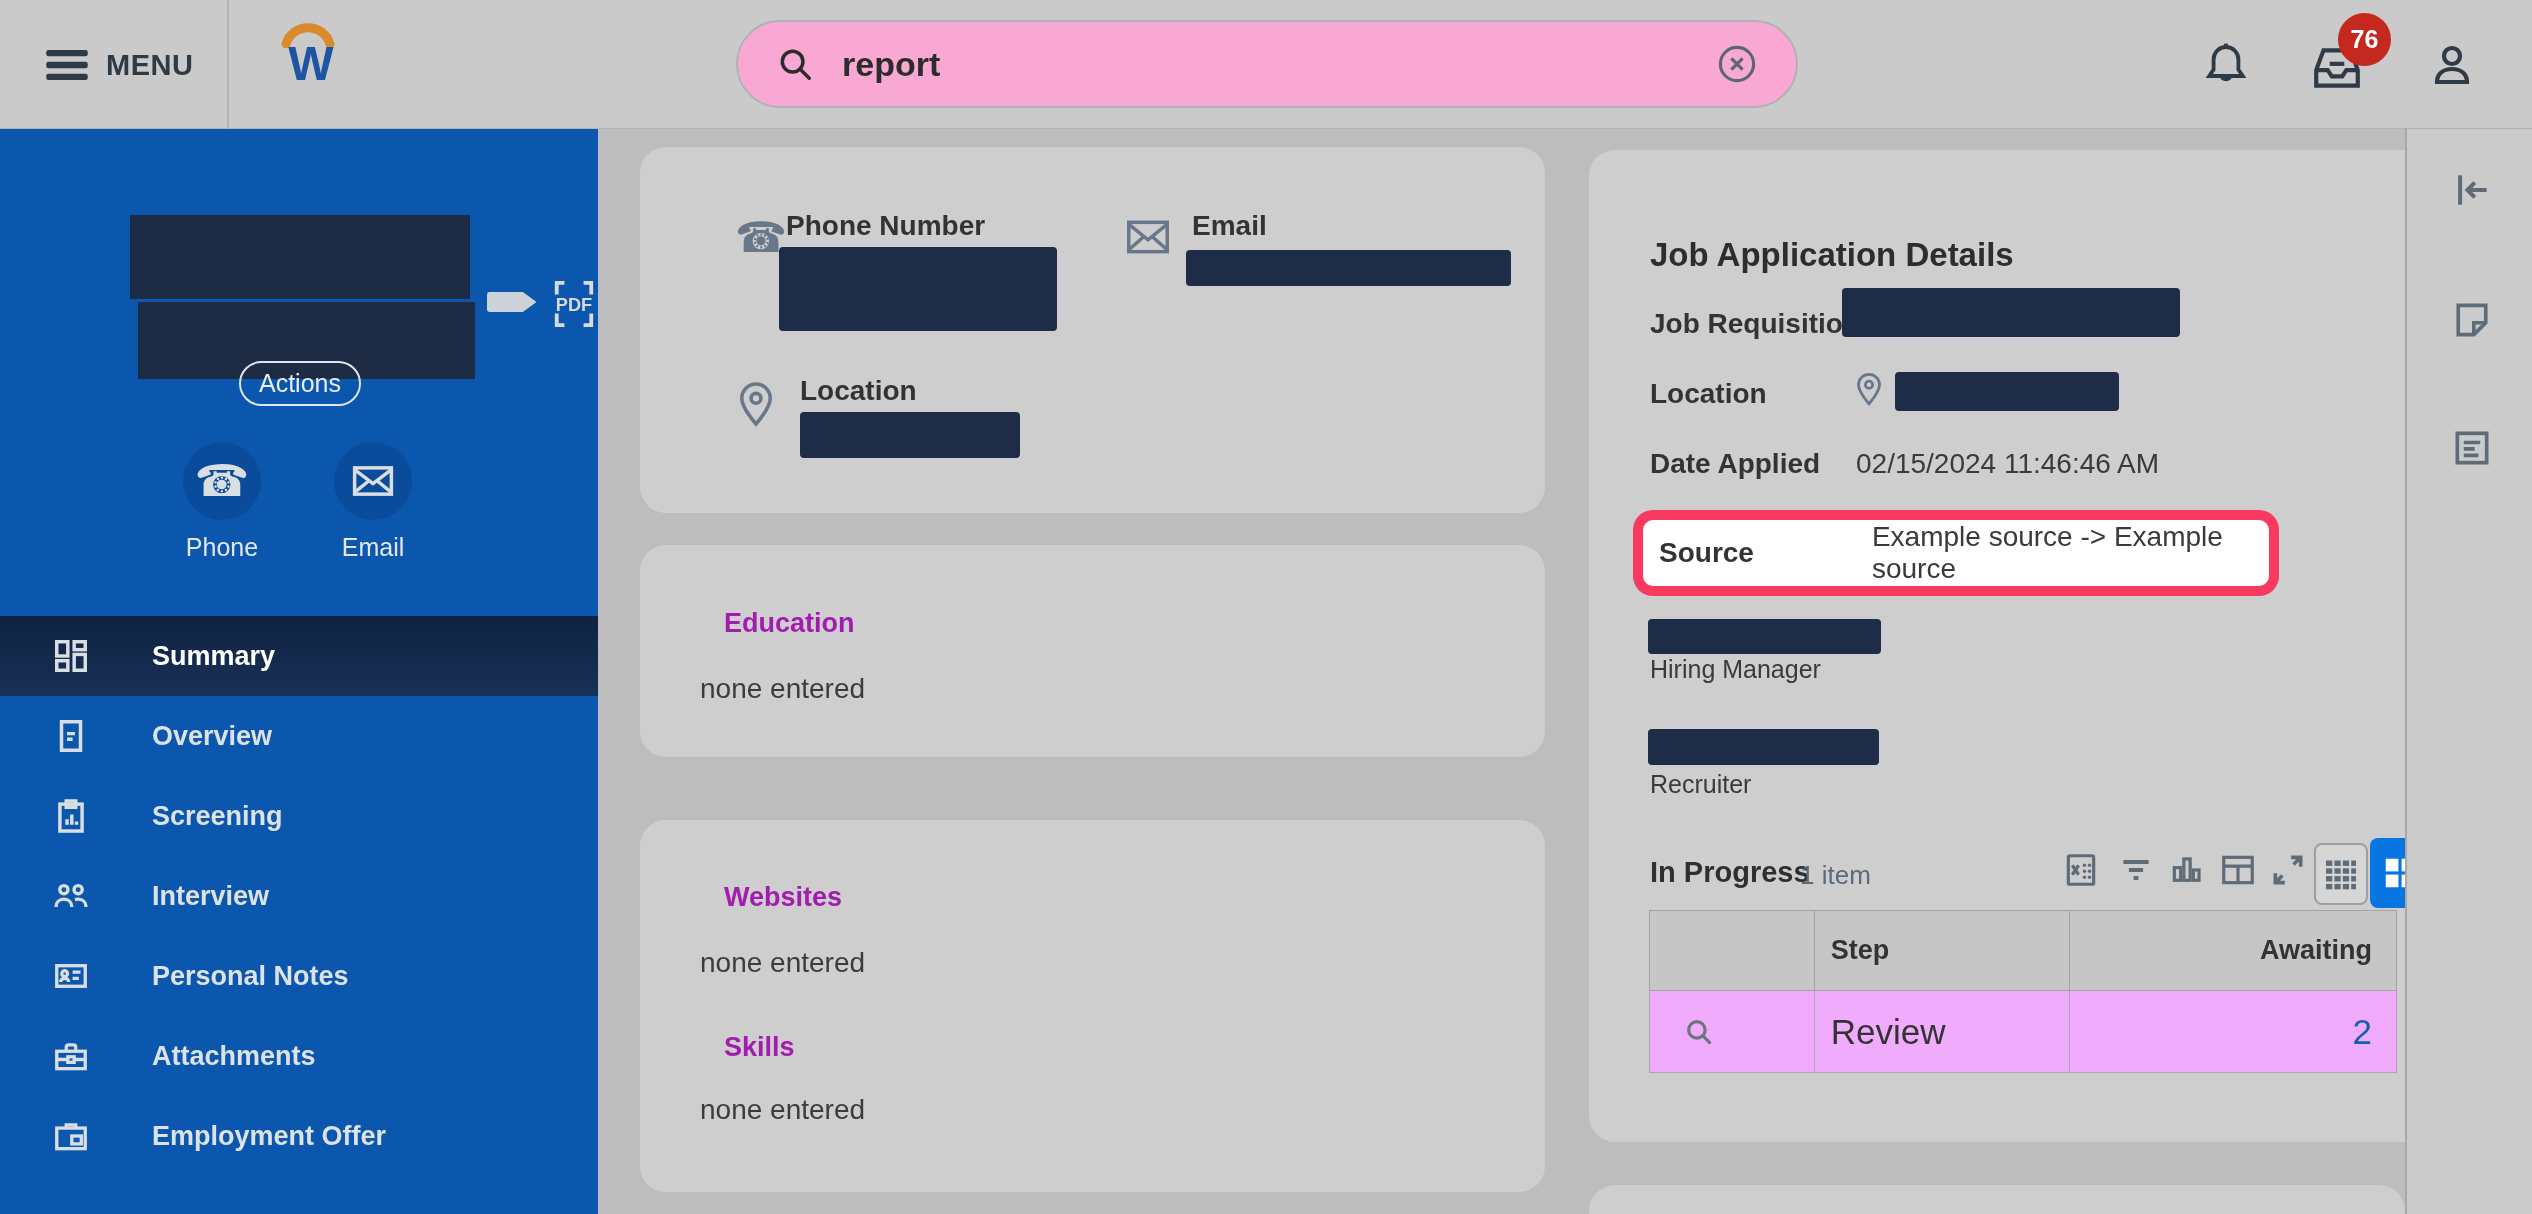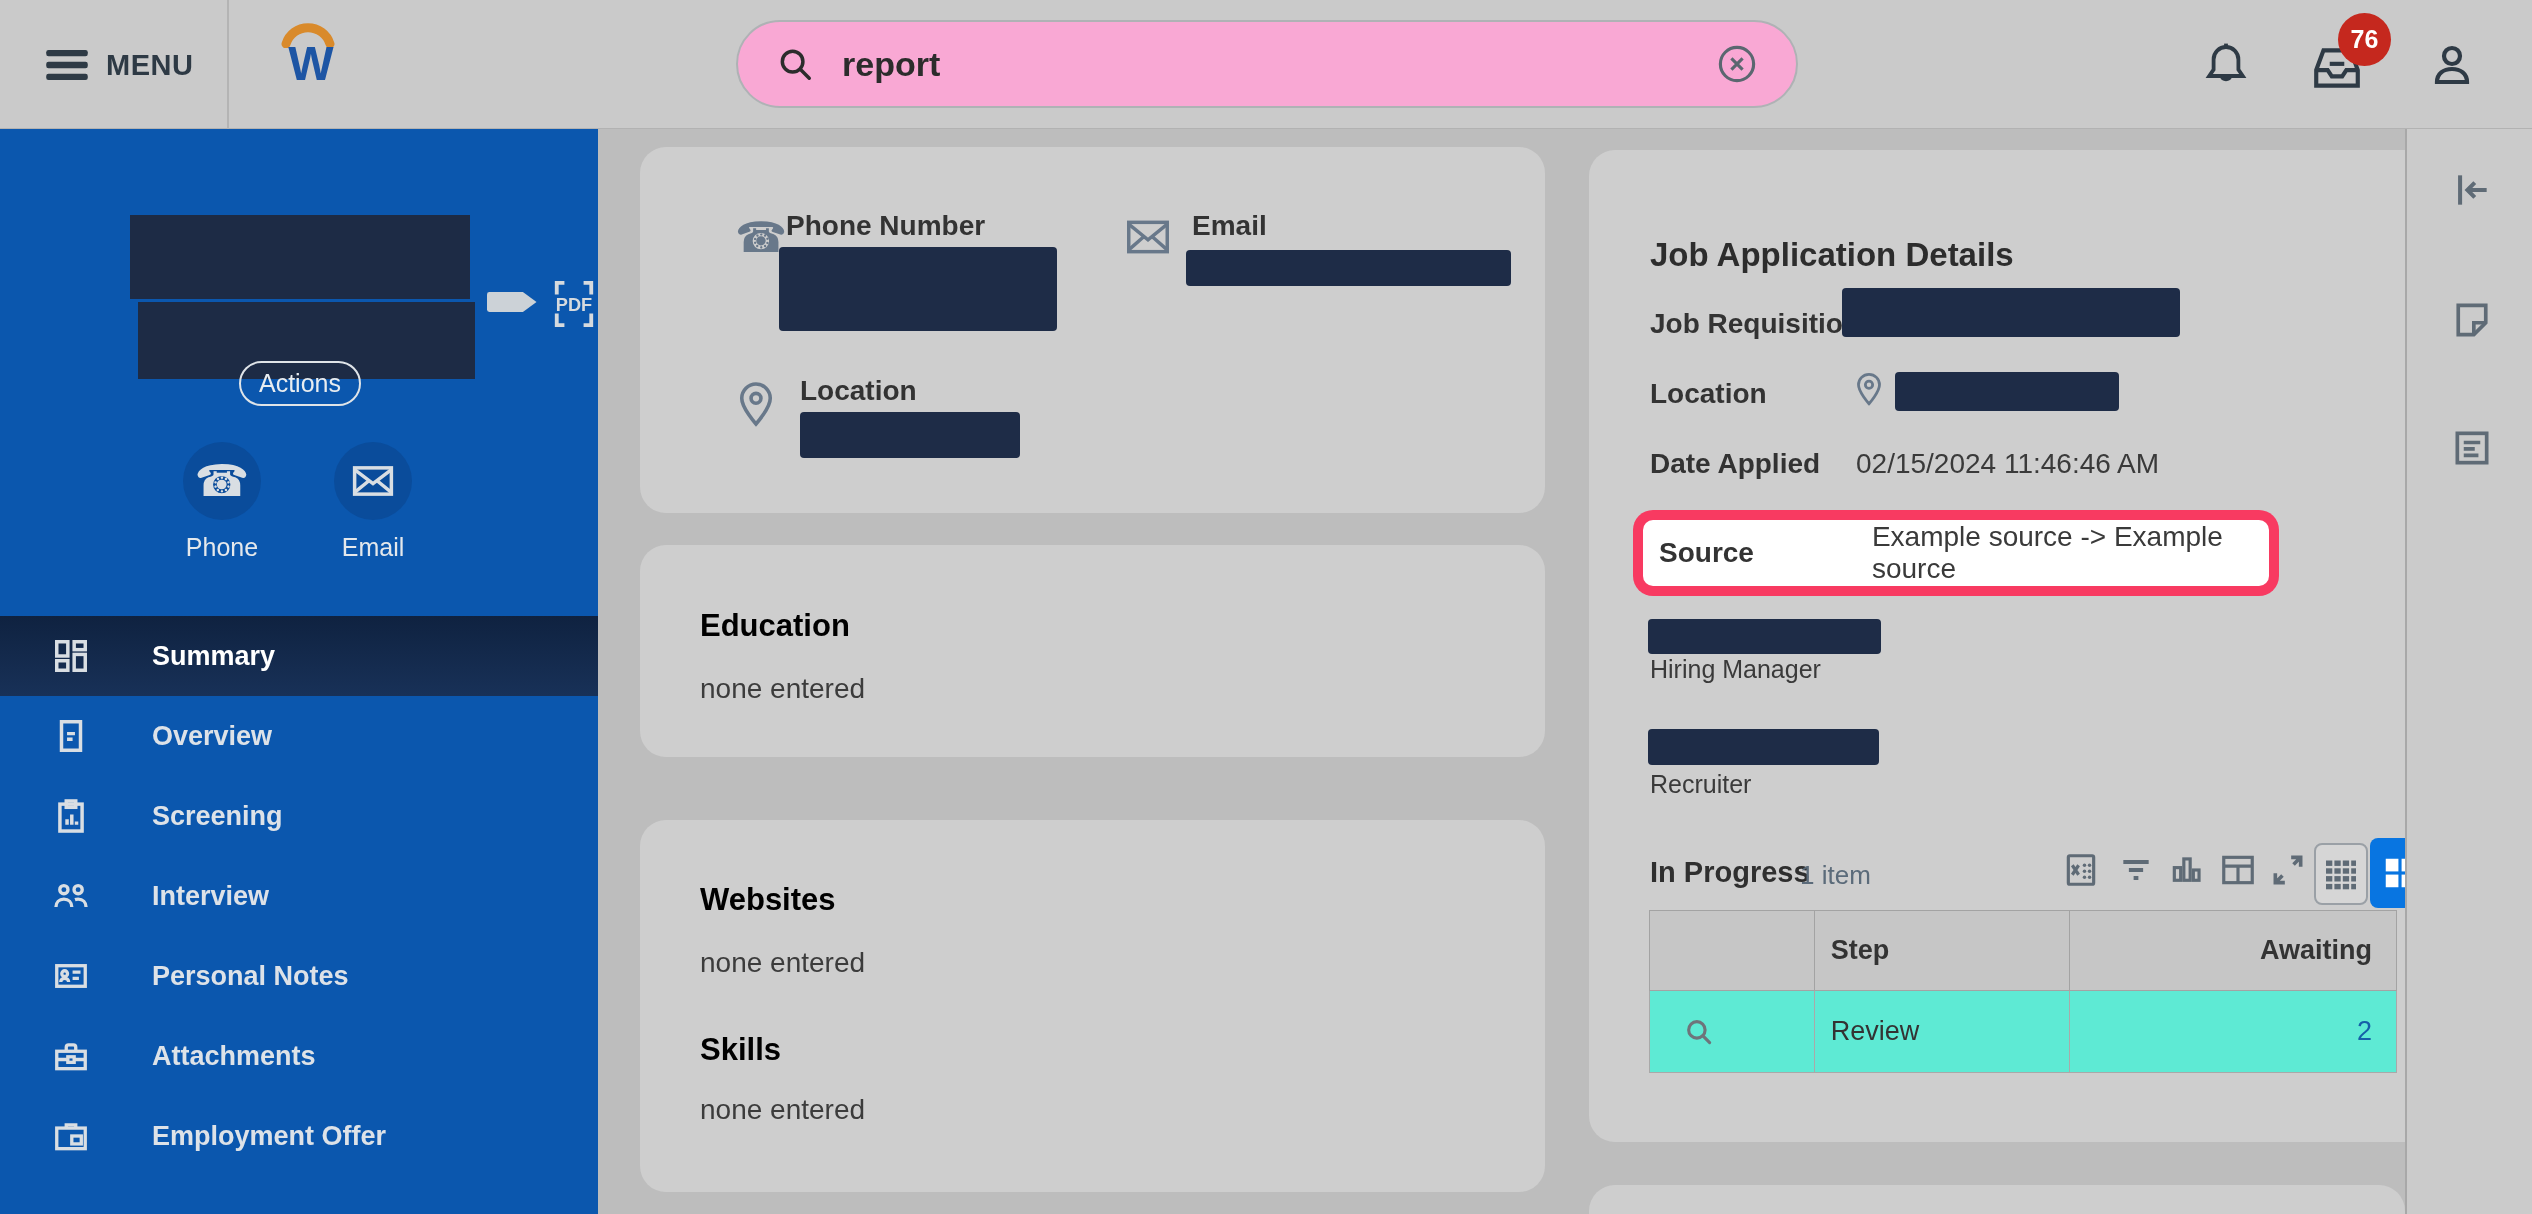--- a/index.html
+++ b/index.html
@@ -51,7 +51,7 @@
   .c-icon{color:#68788a;}
   .f-label{font-size:28px;font-weight:bold;color:#333;}
   .f-none{font-size:28px;color:#3c3c3c;}
-  .sec-title{font-size:31px;font-weight:bold;color:#000000;}
+  .sec-title{font-size:27px;font-weight:bold;color:#a21caf;margin-left:24px;}
   .edu-card{left:640px;top:545px;width:905px;height:212px;}
   .web-card{left:640px;top:820px;width:905px;height:372px;padding-left:29px;}
 

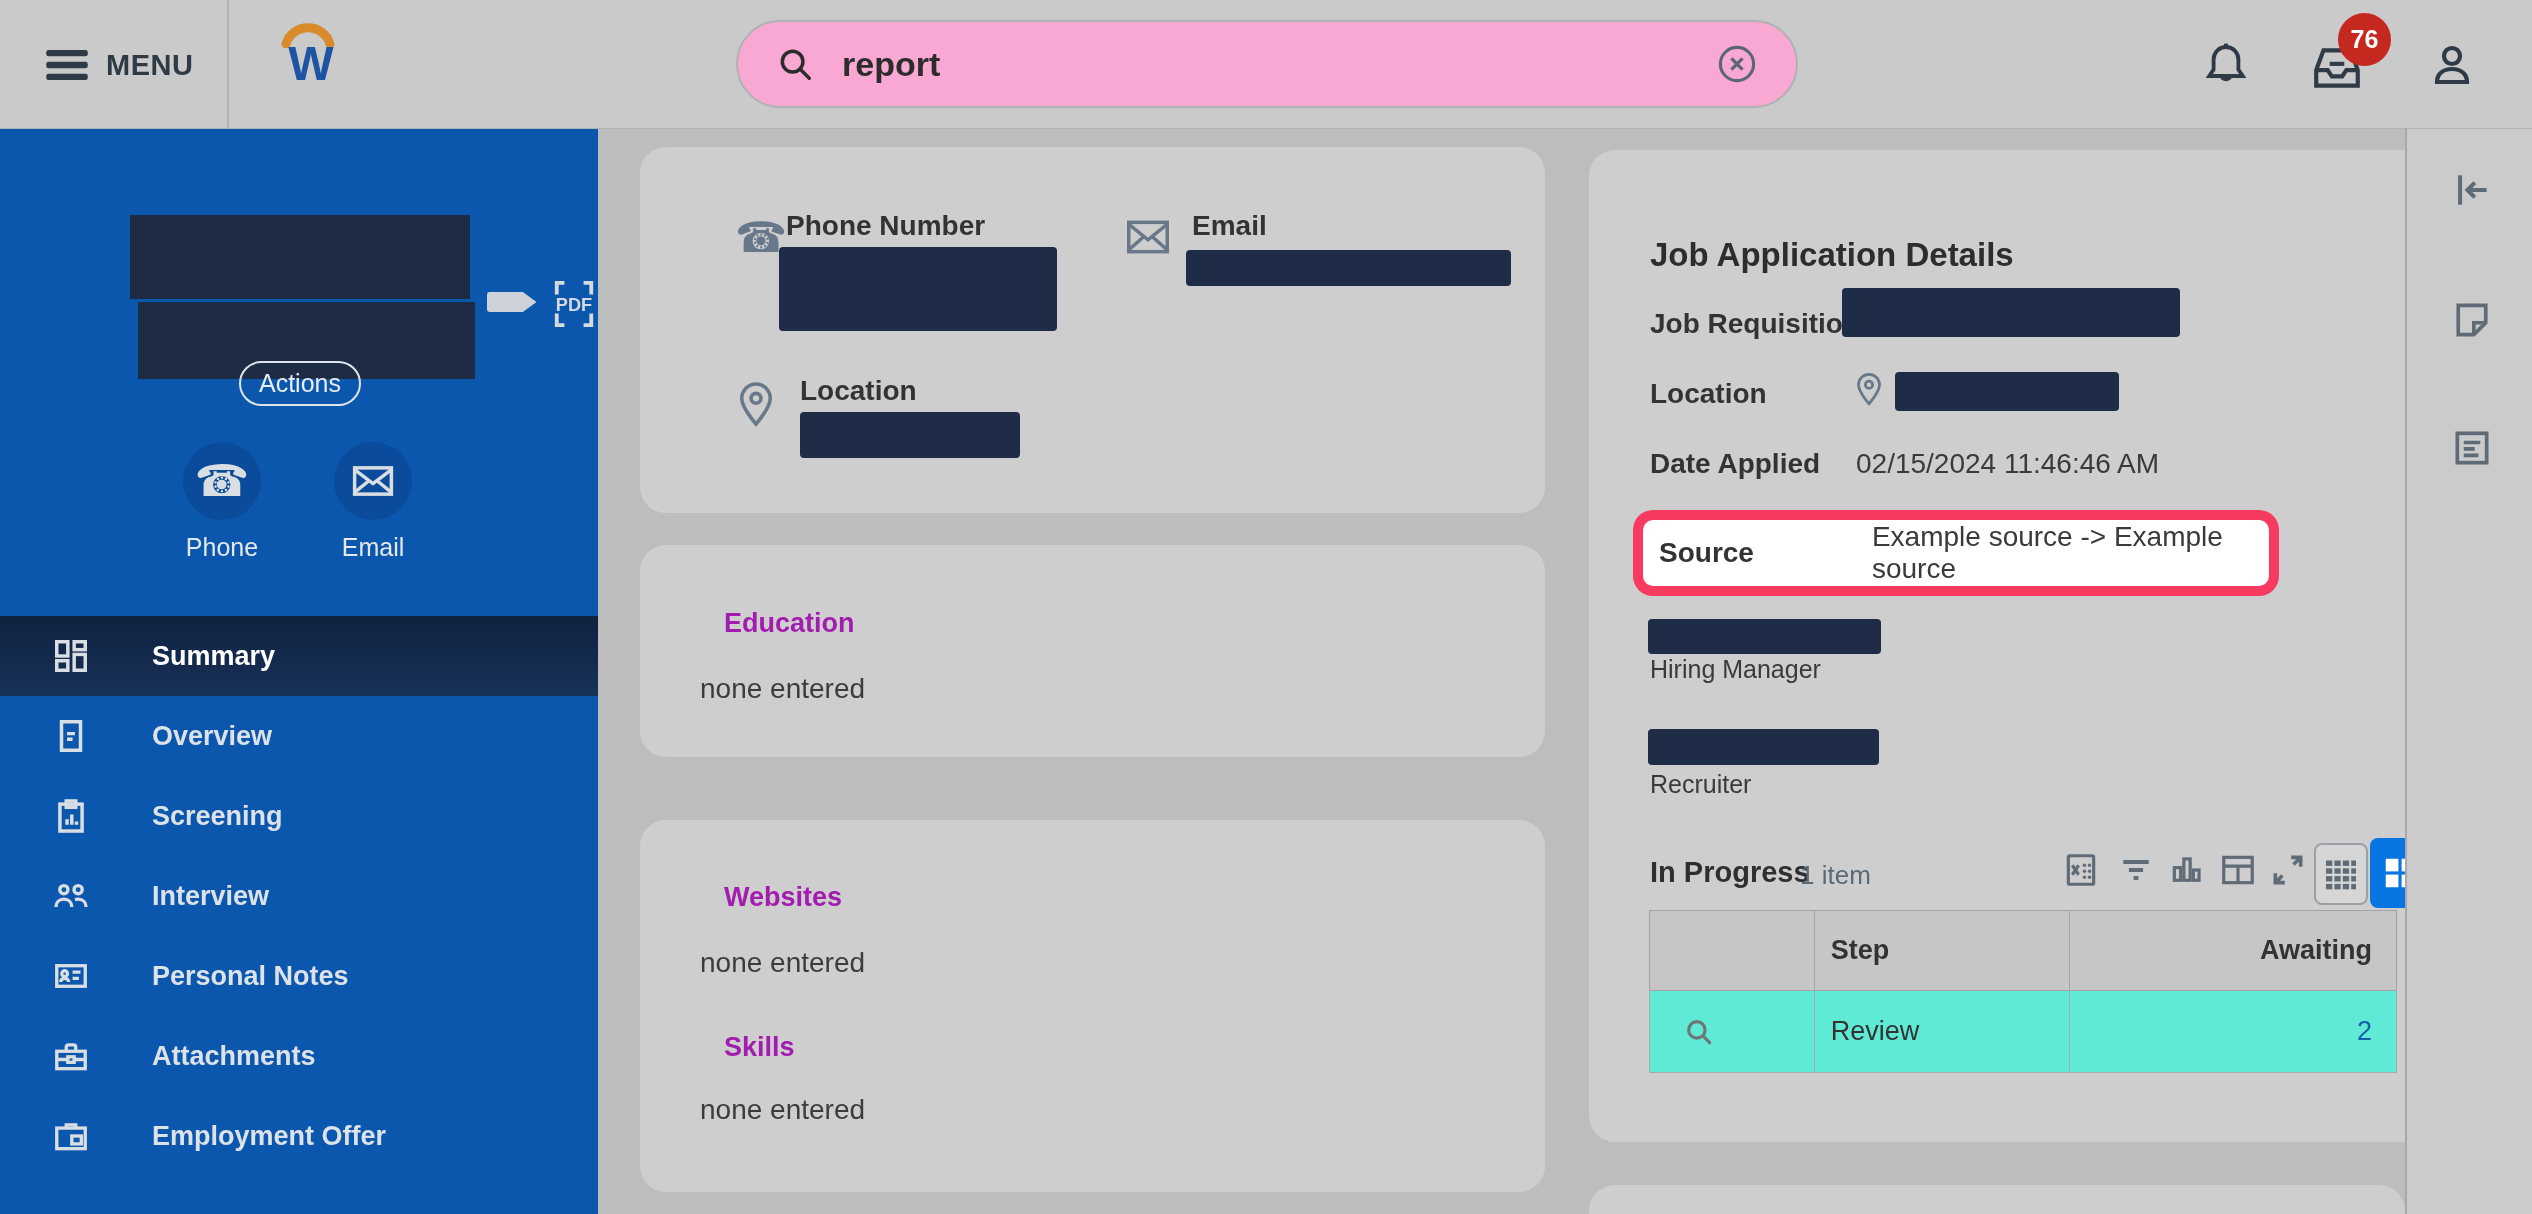--- a/index.html
+++ b/index.html
@@ -70,7 +70,7 @@
   .view-btn-blue{width:60px;height:70px;background:#0875e1;border-radius:8px;display:flex;align-items:center;justify-content:center;color:#fff;cursor:pointer;}
   .ptable{left:60px;top:760px;width:748px;border-collapse:collapse;border:1px solid #9b9b9b;}
   .ptable th{background:#c6c6c6;border:1px solid #a3a3a3;height:80px;font-size:27px;font-weight:bold;color:#333;}
-  .ptable td{background:#5eead4;border:1px solid #a9a9a9;height:82px;font-size:27px;color:#333;}
+  .ptable td{background:#f0abfc;border:1px solid #a9a9a9;height:82px;font-size:35px;color:#333;}
   .col1{width:165px;} .col2{width:256px;} .col3{width:327px;}
   .cell-left{text-align:left;padding-left:16px;}
   .cell-right{text-align:right;padding-right:24px;}

